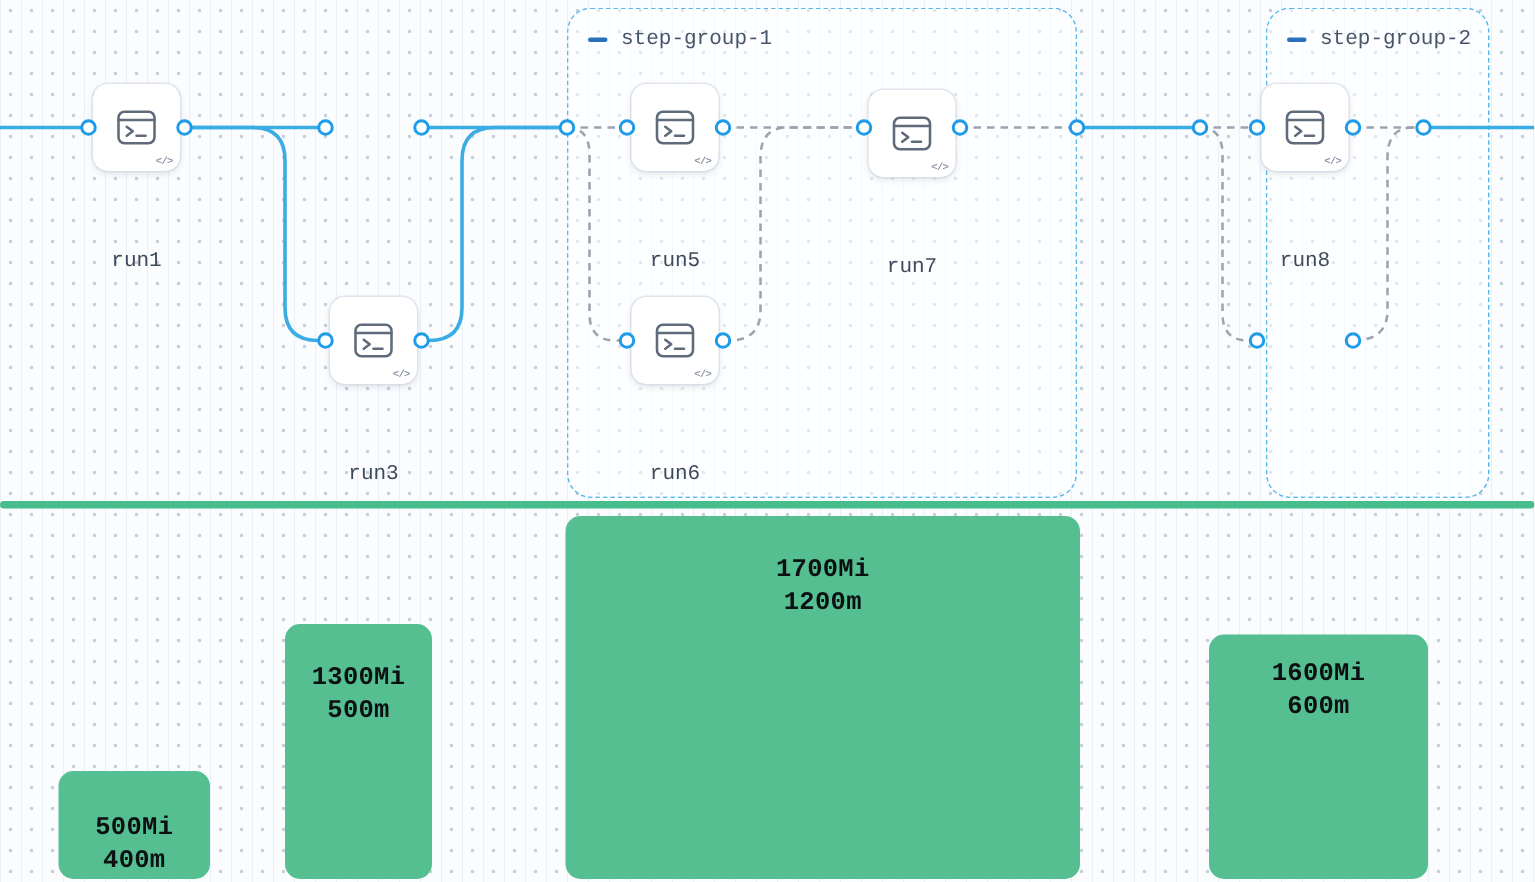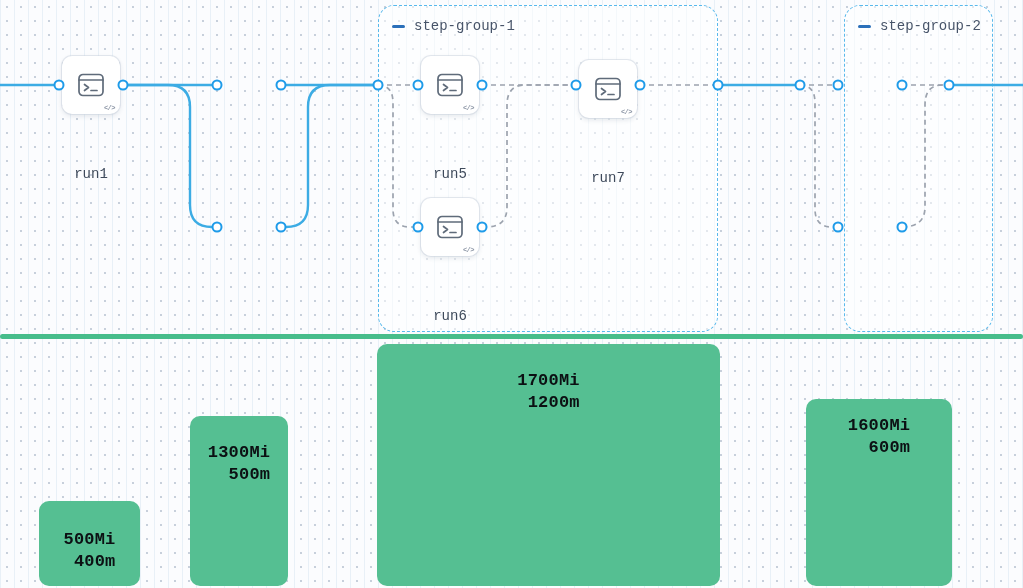--- a/index.html
+++ b/index.html
@@ -152,6 +152,18 @@
     <div class="node-label">run7</div>
   </div>
 
+  <div class="node-wrap" style="left:841px; top:56px;">
+    <div class="node">
+      <svg width="28" height="26" viewBox="0 0 28 26" fill="none" stroke="#5f6b7a" stroke-width="1.7" stroke-linecap="round" stroke-linejoin="round">
+        <rect x="2" y="2.5" width="24" height="21" rx="4"></rect>
+          <line x1="2" y1="8" x2="26" y2="8"></line>
+        <polyline points="7.5,12.5 11.5,15.5 7.5,18.5"></polyline>
+          <line x1="14" y1="18.5" x2="20" y2="18.5"></line>
+      </svg>
+      <span class="code-badge">&lt;/&gt;</span>
+    </div>
+    <div class="node-label">run8</div>
+  </div>
 
 
   <div class="port" style="left:59px;  top:85px;"></div>

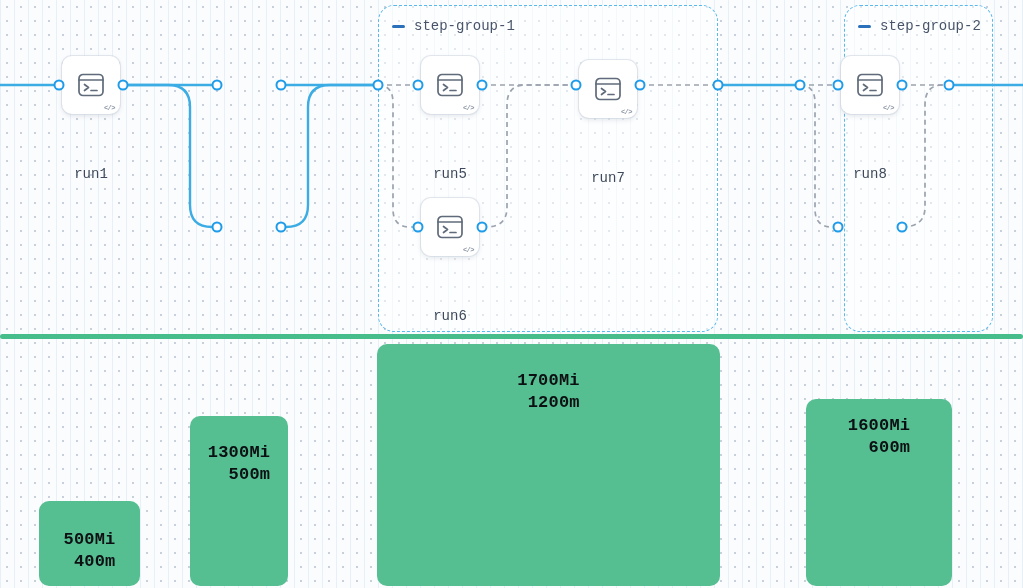--- a/index.html
+++ b/index.html
@@ -112,6 +112,18 @@
   </div>
 
 
+  <div class="node-wrap" style="left:220px; top:198px;">
+    <div class="node">
+      <svg width="28" height="26" viewBox="0 0 28 26" fill="none" stroke="#5f6b7a" stroke-width="1.7" stroke-linecap="round" stroke-linejoin="round">
+        <rect x="2" y="2.5" width="24" height="21" rx="4"></rect>
+          <line x1="2" y1="8" x2="26" y2="8"></line>
+        <polyline points="7.5,12.5 11.5,15.5 7.5,18.5"></polyline>
+          <line x1="14" y1="18.5" x2="20" y2="18.5"></line>
+      </svg>
+      <span class="code-badge">&lt;/&gt;</span>
+    </div>
+    <div class="node-label">run3</div>
+  </div>
 
   <div class="node-wrap" style="left:421px; top:56px;">
     <div class="node">

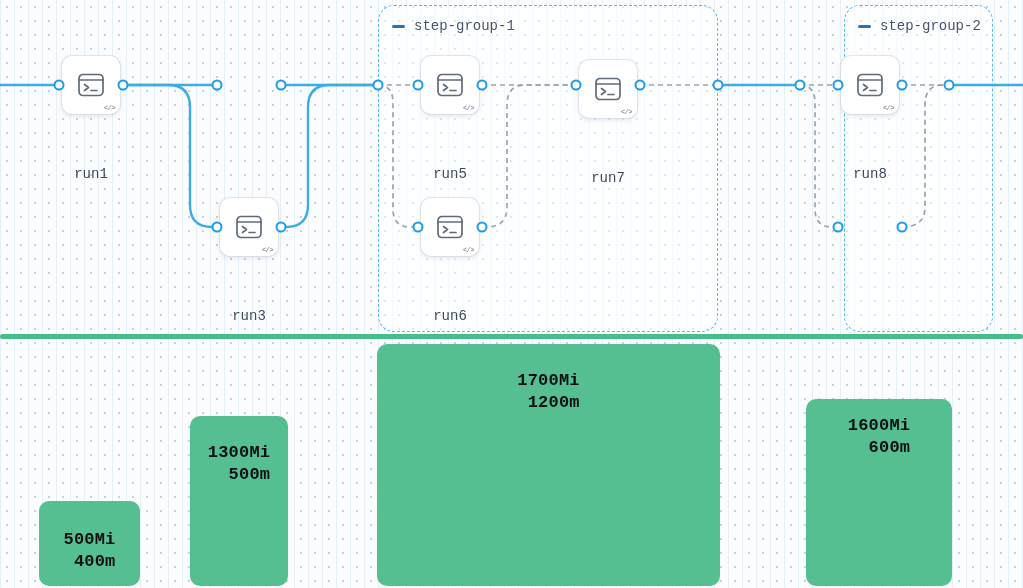--- a/index.html
+++ b/index.html
@@ -57,7 +57,7 @@
   }
   .bar-text {
     font-weight:bold; font-size:17px; line-height:22px; color:#0c1013;
-    text-align:right; letter-spacing:0.2px;
+    text-align:center; letter-spacing:0.2px;
   }
 </style>
 </head>

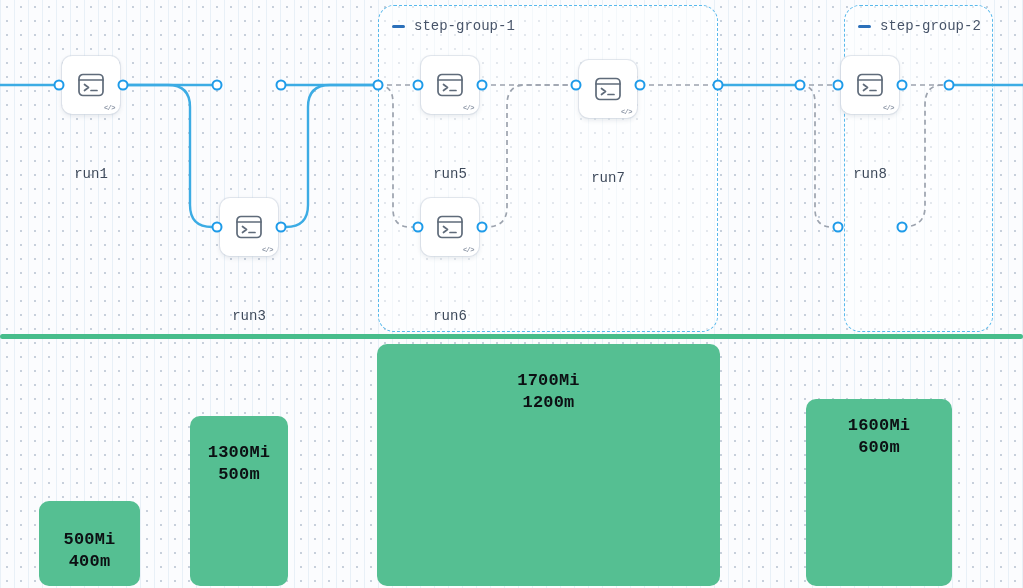--- a/index.html
+++ b/index.html
@@ -219,7 +219,7 @@
       <div>1200m</div>
     </div>
   </div>
-  <div class="bar" style="left:806px; width:146px; height:187px;">
+  <div class="bar" style="left:806px; width:146px; height:163px;">
     <div class="bar-text" style="margin-top:16px;">
       <div>1600Mi</div>
       <div>600m</div>

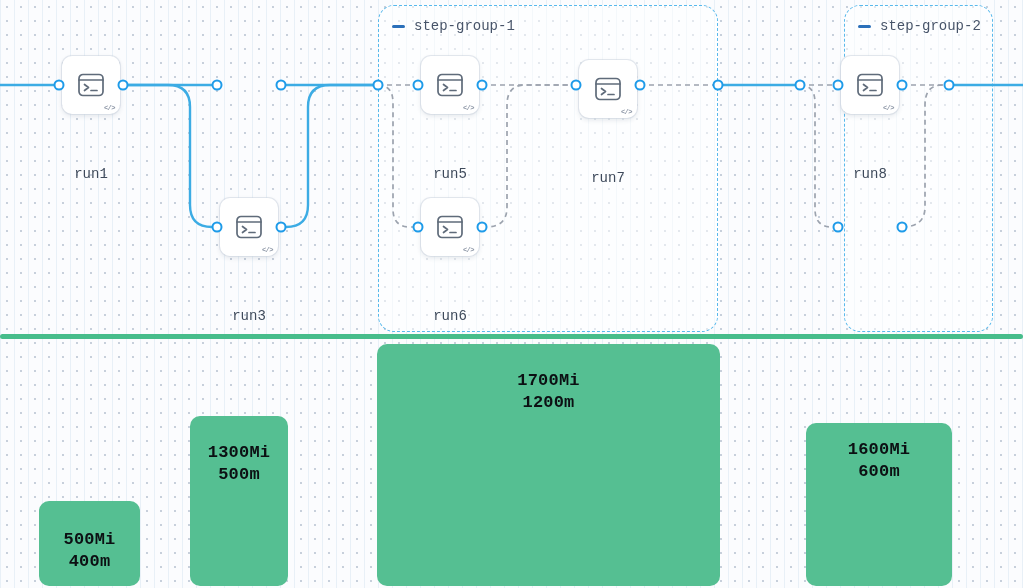--- a/index.html
+++ b/index.html
@@ -201,7 +201,7 @@
 
   <div class="divider"></div>
 
-  <div class="bar" style="left:39px;  width:101px; height:85px;">
+  <div class="bar" style="left:39px;  width:101px; height:72px;">
     <div class="bar-text" style="margin-top:28px;">
       <div>500Mi</div>
       <div>400m</div>

